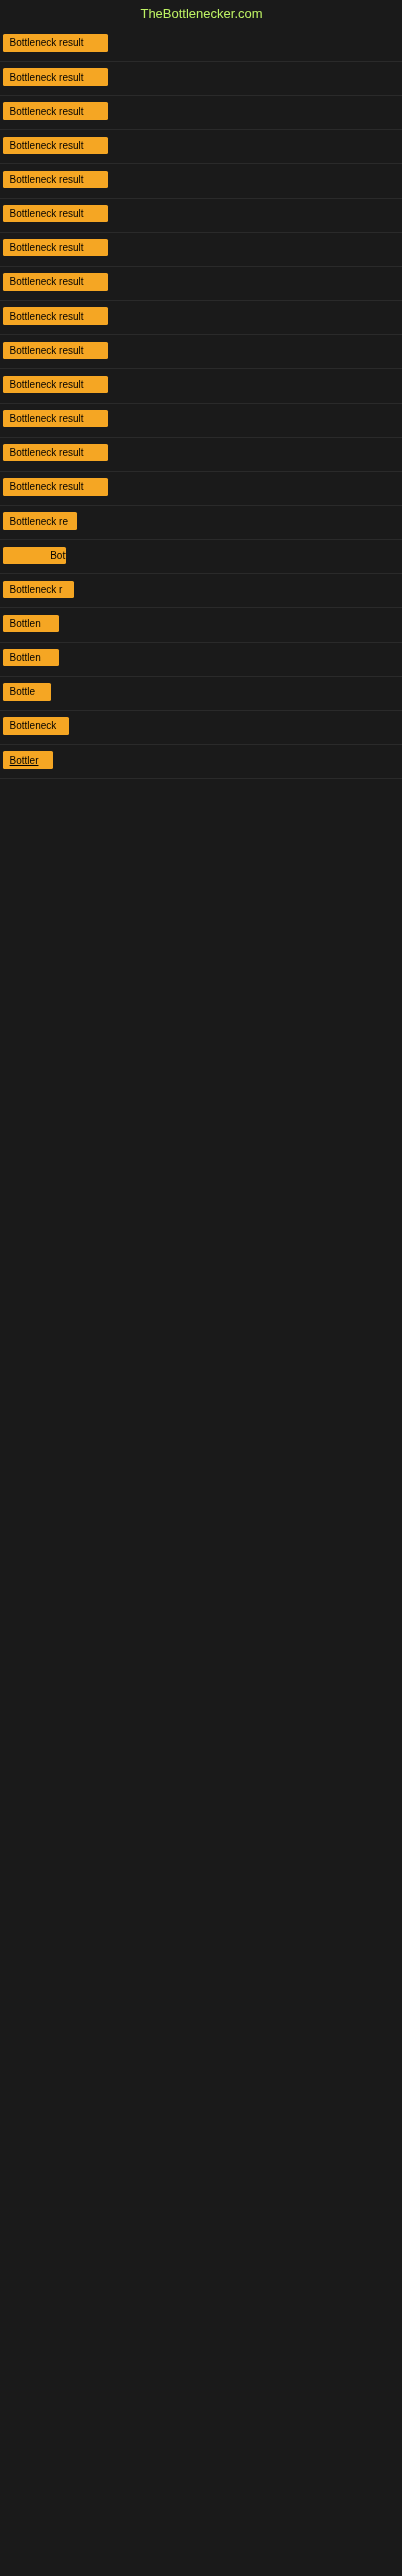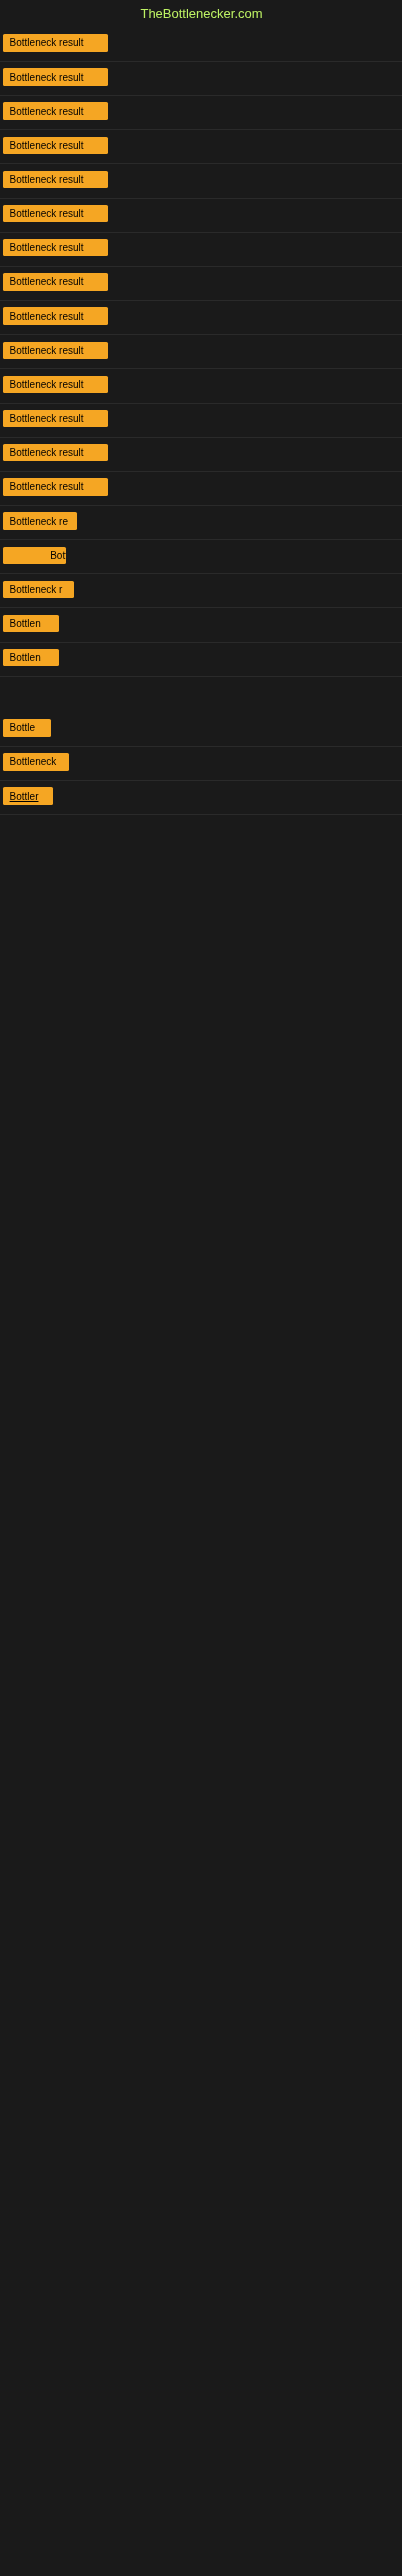--- a/index.html
+++ b/index.html
@@ -68,7 +68,7 @@
     <div class="result-row"><span class="bottleneck-badge" style="max-width: 71px; width: 71px;">Bottleneck r</span></div>
     <div class="result-row"><span class="bottleneck-badge" style="max-width: 56px; width: 56px;">Bottlen</span></div>
     <div class="result-row"><span class="bottleneck-badge" style="max-width: 56px; width: 56px;">Bottlen</span></div>
-    <div class="result-row"><span class="bottleneck-badge" style="max-width: 48px; width: 48px; margin-top: 36px;">Bottle</span></div>
+    <div class="result-row"><span class="bottleneck-badge" style="max-width: 48px; width: 48px;">Bottle</span></div>
     <div class="result-row"><span class="bottleneck-badge" style="max-width: 66px; width: 66px;">Bottleneck</span></div>
     <div class="result-row"><span class="bottleneck-badge" style="max-width: 50px; width: 62px; text-decoration: underline;">Bottler</span></div>
   </div>

